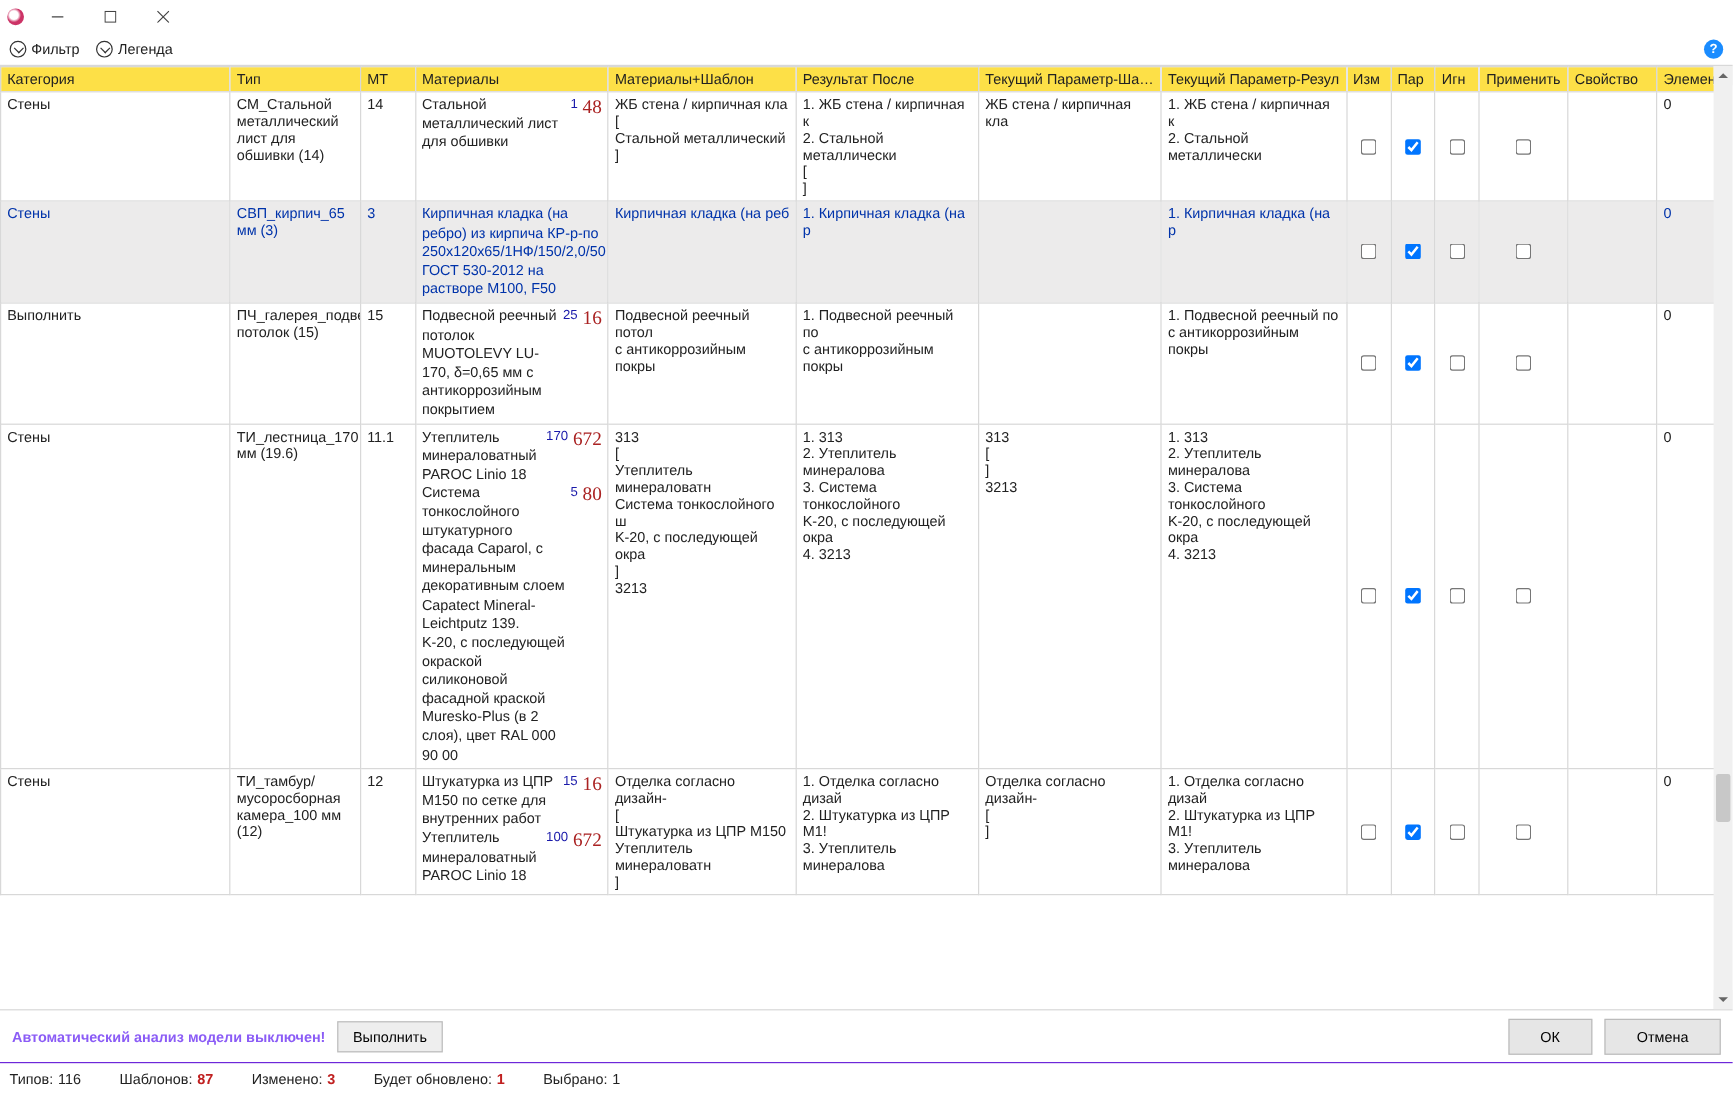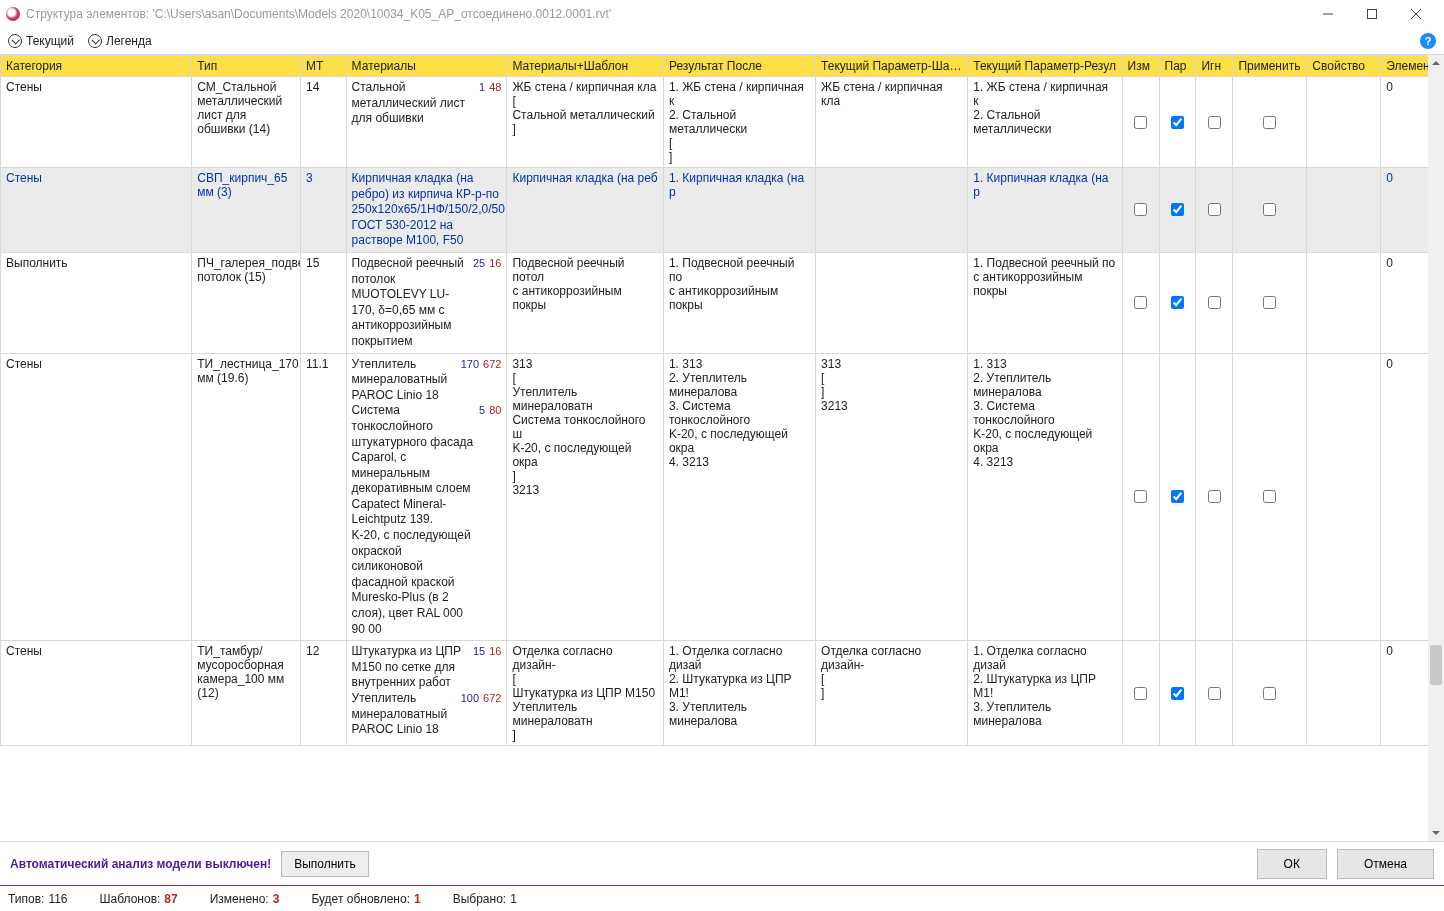--- a/index.html
+++ b/index.html
@@ -52,7 +52,6 @@
 <div class="window">
   <div class="titlebar">
     <div class="icon"></div>
-    <div class="title">Структура элементов:  'C:\Users\asan\Documents\Models 2020\10034_K05_АР_отсоединено.0012.0001.rvt'</div>
     <div class="winbtn">
         <svg viewBox="0 0 10 10">
           <path d="M0 5h10" stroke="#444" stroke-width="1"></path>

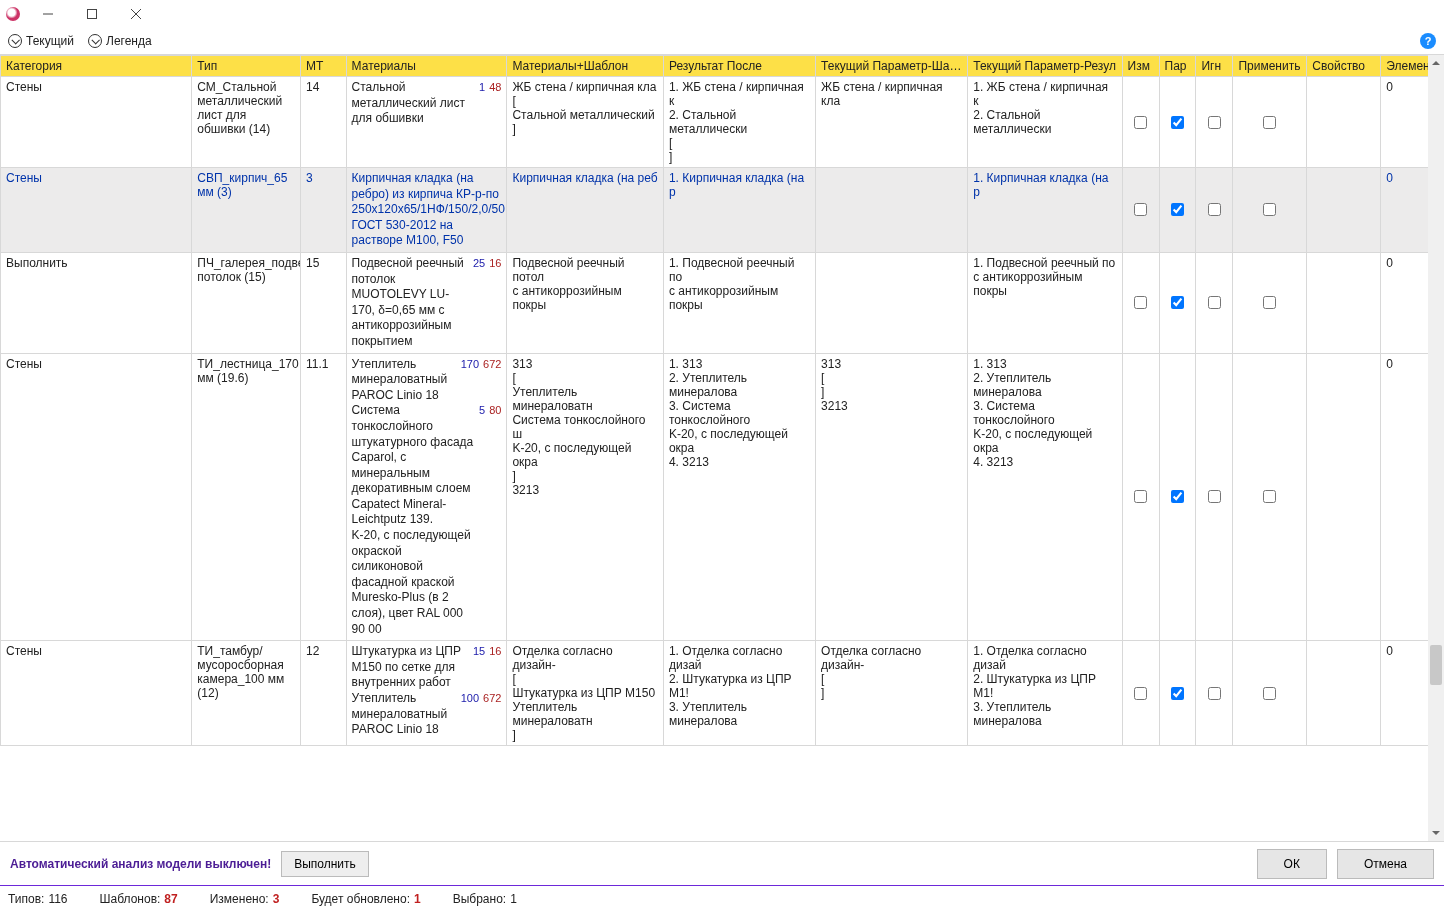--- a/index.html
+++ b/index.html
@@ -72,7 +72,7 @@
   <div class="toolbar">
     <div class="tb-item">
       <span class="chev"></span>
-      <span>Текущий</span>
+      <span>Фильтр</span>
     </div>
     <div class="tb-item">
       <span class="chev"></span>

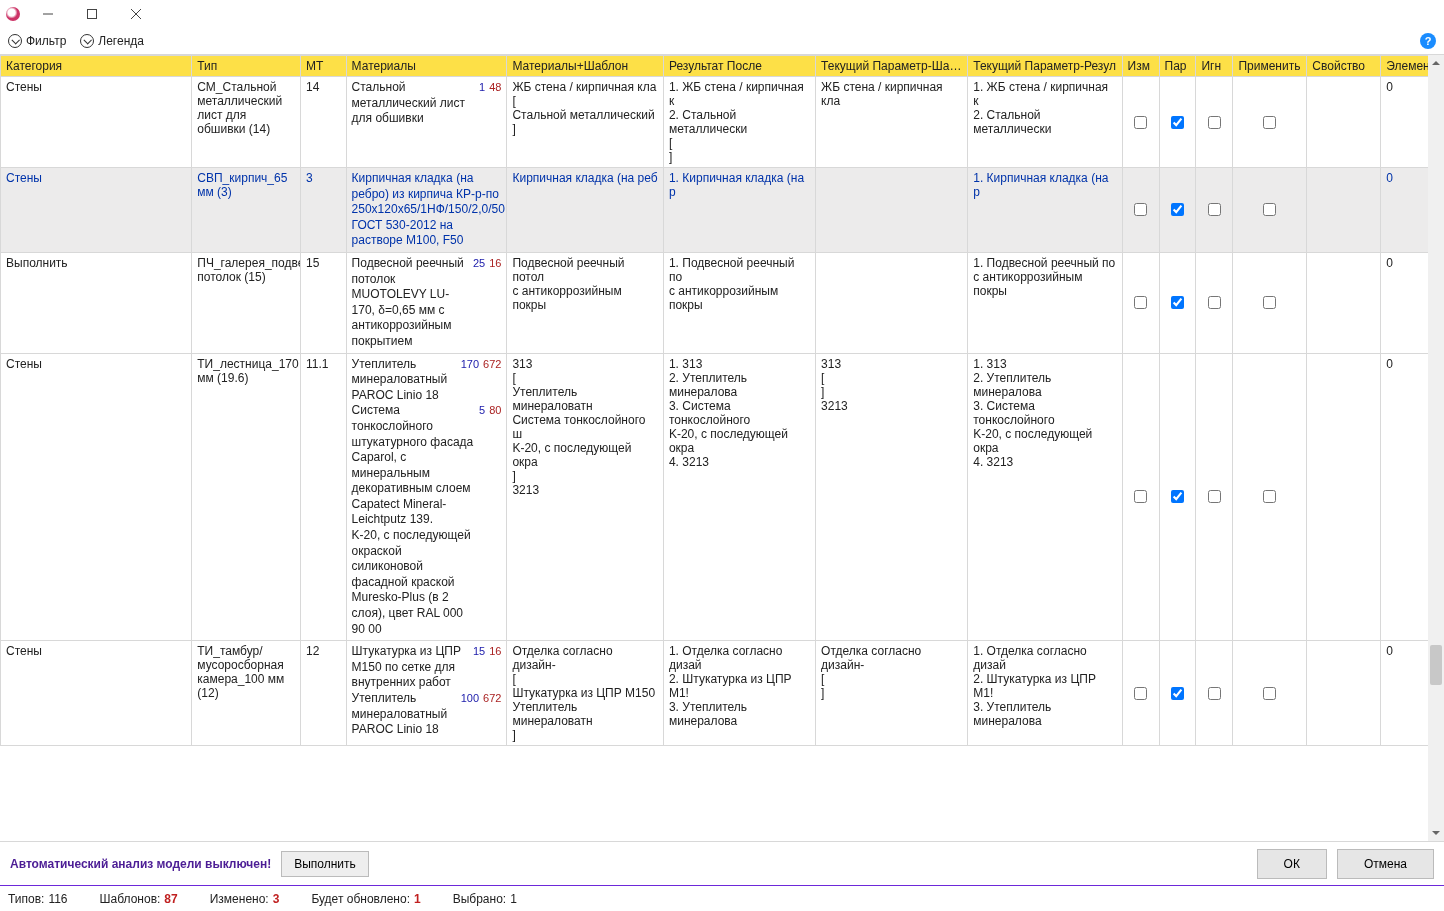--- a/index.html
+++ b/index.html
@@ -26,7 +26,7 @@
 .mat-line { display: flex; align-items: flex-start; gap: 4px; }
 .mat-line .txt { flex: 1; }
 .mat-line .n1 { color: #1a1aaa; font-size: 11px; }
-.mat-line .n2 { color: #aa2222; font-size: 11px; }
+.mat-line .n2 { color: #aa2222; font-size: 16px; font-family: Liberation Serif, serif; }
 .cb { width: 13px; height: 13px; margin: 0 auto; display: block; }
 td.center { text-align: center; vertical-align: middle; }
 .scrollgutter { position: absolute; right: 0; top: 0; bottom: 0; width: 16px; background: #f0f0f0; }

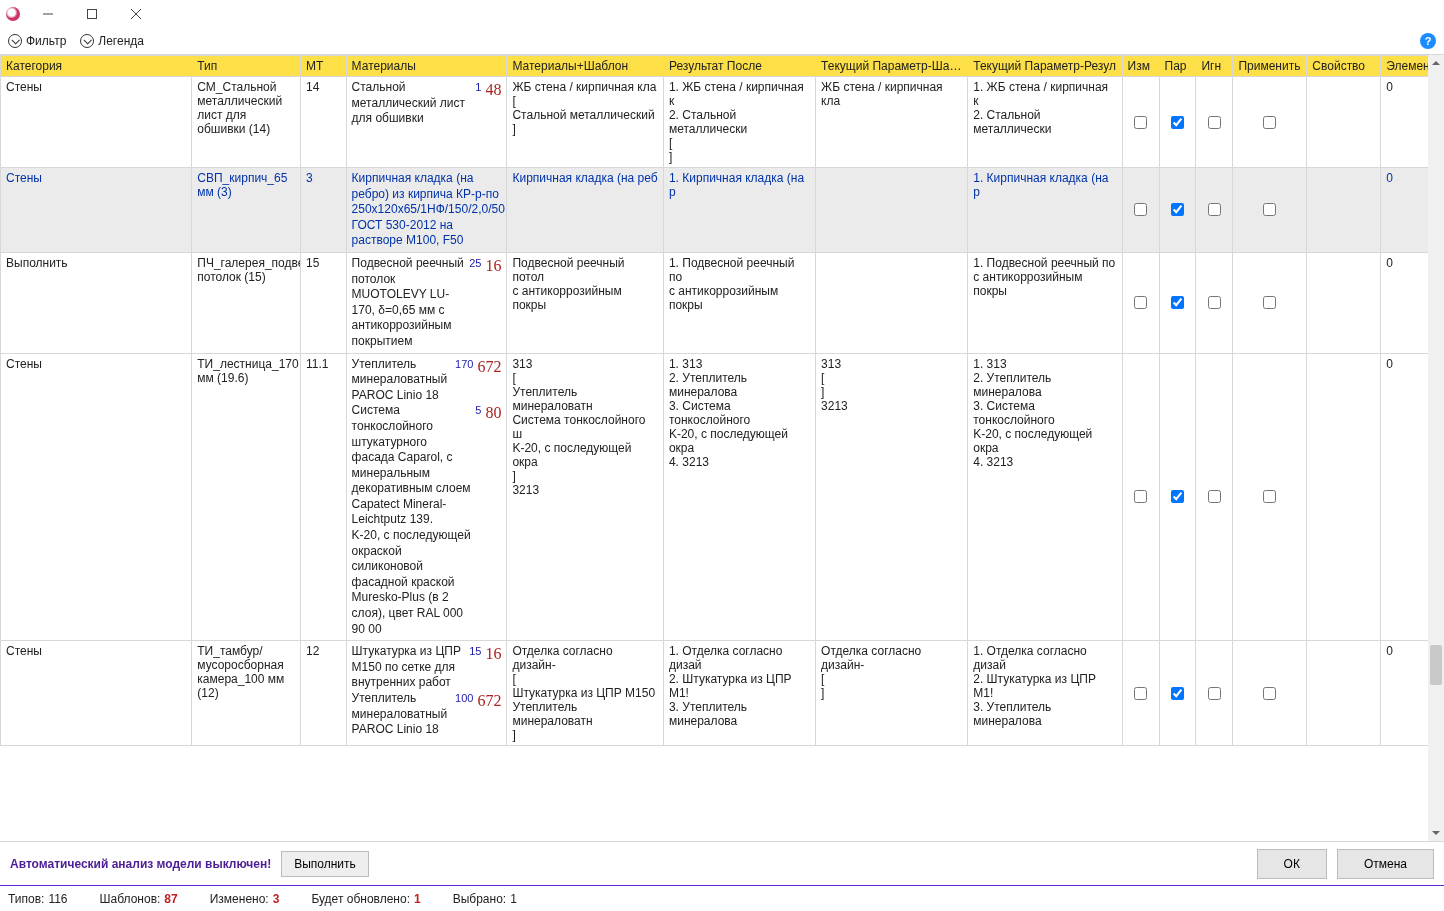--- a/index.html
+++ b/index.html
@@ -38,7 +38,7 @@
 .scrollarrow.top::after { border-bottom:4px solid #666; }
 .scrollarrow.bot::after { border-top:4px solid #666; }
 .footer1 { display: flex; align-items: center; height: 44px; padding: 0 10px; border-top: 1px solid #d8d8d8; gap: 10px; }
-.footer1 .warn { color: #4c1d95; font-weight: bold; }
+.footer1 .warn { color: #8b5cf6; font-weight: bold; }
 .footer1 .btn { border: 1px solid #bbb; background: #eee; padding: 5px 12px; cursor: pointer; font-size: 12px; }
 .footer1 .spacer { flex: 1; }
 .footer1 .btn-main { border: 1px solid #bbb; background: #e6e6e6; padding: 7px 26px; cursor: pointer; font-size: 12px; }

